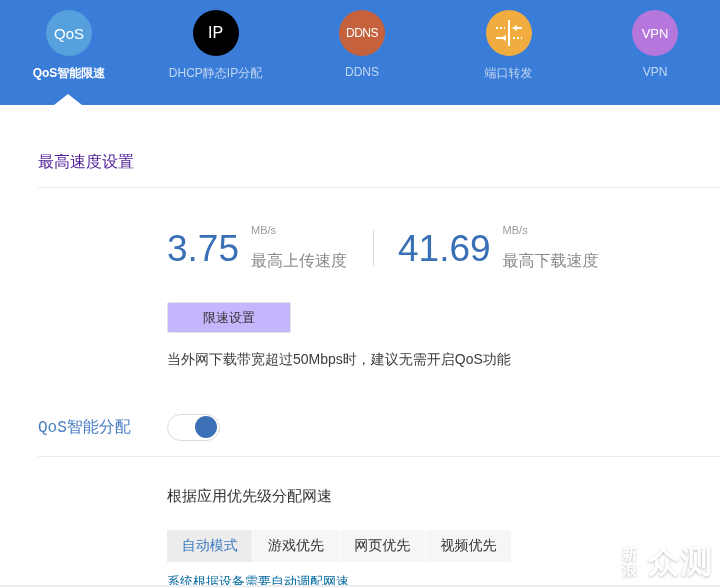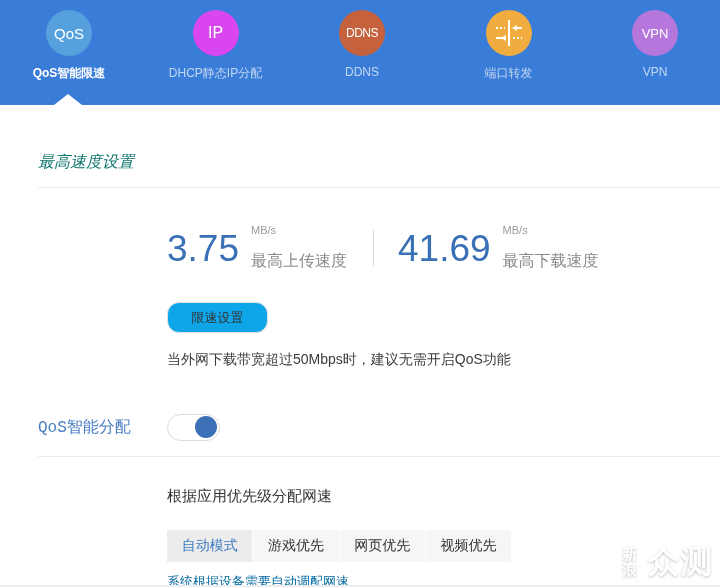--- a/index.html
+++ b/index.html
@@ -199,7 +199,7 @@
     <div class="nav-label">QoS智能限速</div>
   </div>
   <div class="nav-item">
-    <div class="nav-circle ip" style="background: #d946ef;">IP</div>
+    <div class="nav-circle ip" style="background: #000000;">IP</div>
     <div class="nav-label">DHCP静态IP分配</div>
   </div>
   <div class="nav-item">

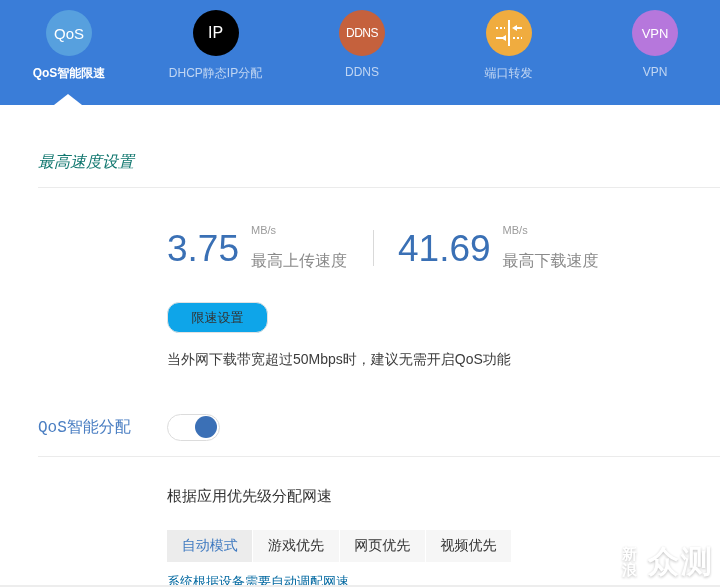--- a/index.html
+++ b/index.html
@@ -58,8 +58,7 @@
   .section-title {
     margin: 47px 0 0 38px;
     font-size: 16px;
-    color: #0f766e;
-    font-style: italic;
+    color: #4c1d95;
   }
   .divider {
     height: 1px;

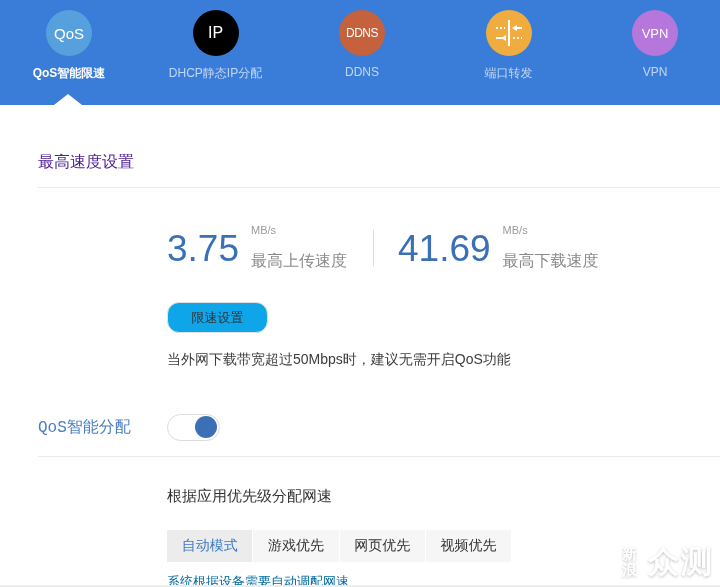--- a/index.html
+++ b/index.html
@@ -89,10 +89,10 @@
   .limit-btn {
     display: block;
     margin: 30px 0 0 167px;
-    width: 101px; height: 31px;
-    background: #0ea5e9;
+    width: 124px; height: 31px;
+    background: #c4b5fd;
     border: 1px solid #e2e2e2;
-    border-radius: 12px;
+    border-radius: 2px;
     font-size: 13px;
     color: #333;
     font-family: inherit;

